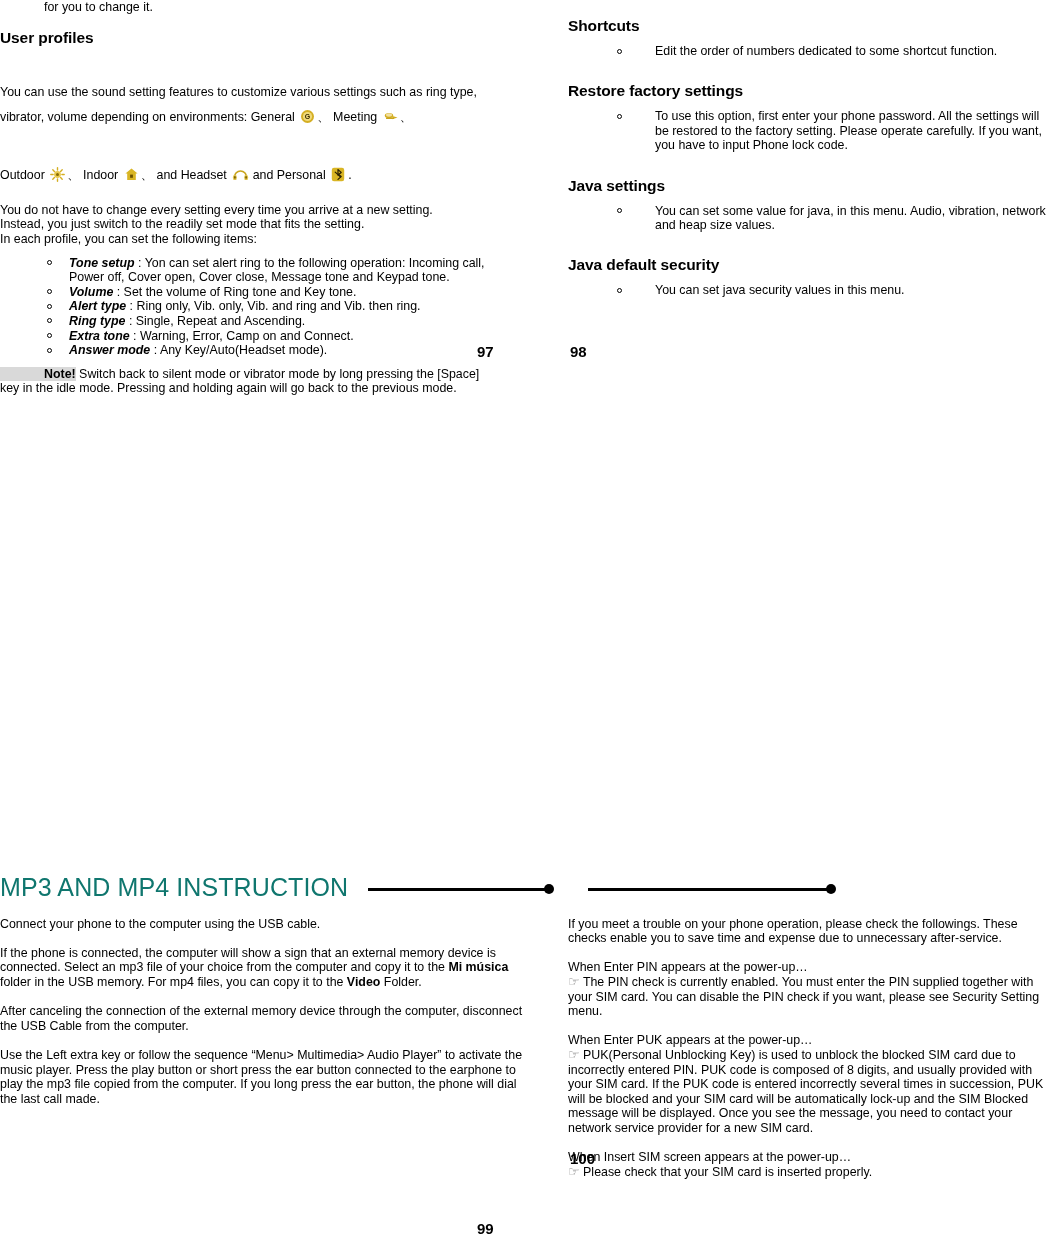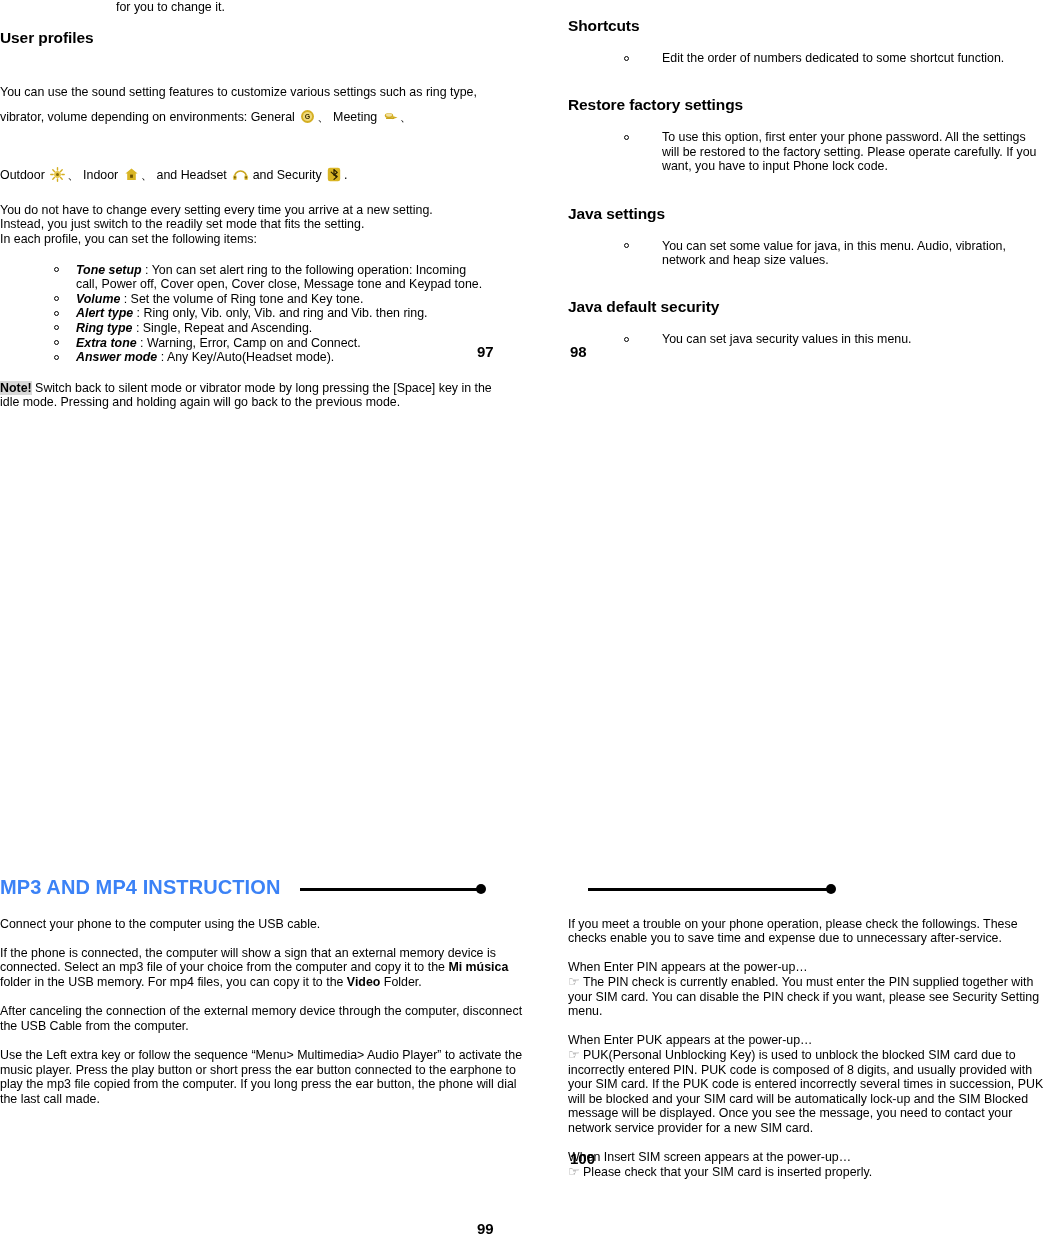--- a/index.html
+++ b/index.html
@@ -38,7 +38,7 @@
     padding: 0;
     letter-spacing: -0.1px;
   }
-  .lead-indent { text-indent: 0; padding-left: 116px; }
+  .lead-indent { text-indent: 0; padding-left: 44px; }
 
   
   .iconline { line-height: 25px; margin-top: 33px; }

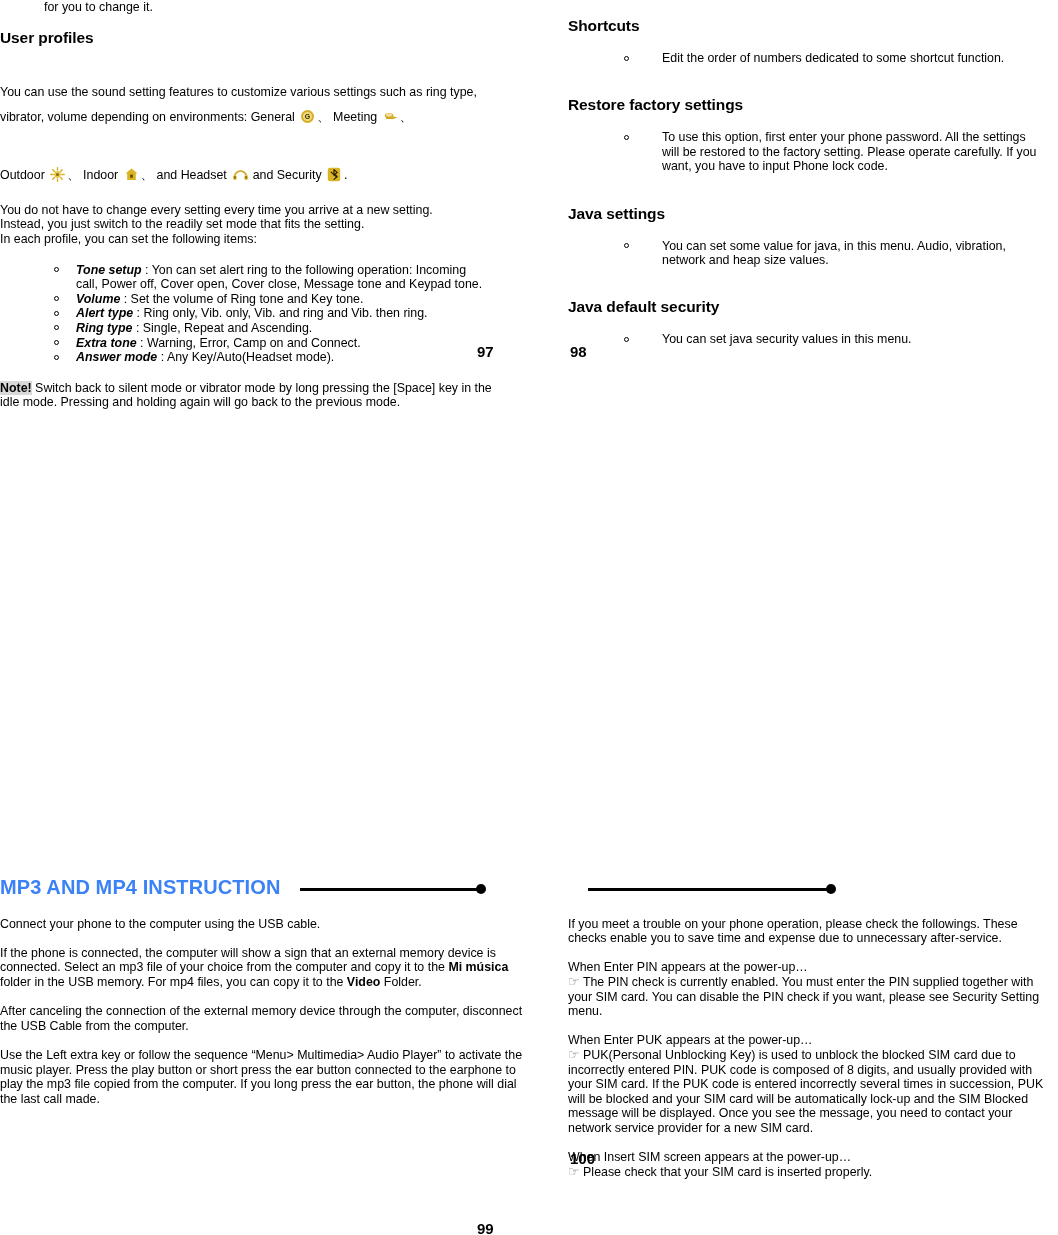--- a/index.html
+++ b/index.html
@@ -46,7 +46,7 @@
   
   ul.circ {
     list-style: none;
-    margin: 16px;
+    margin: 9px;
     padding: 0;
   }
   ul.circ > li {

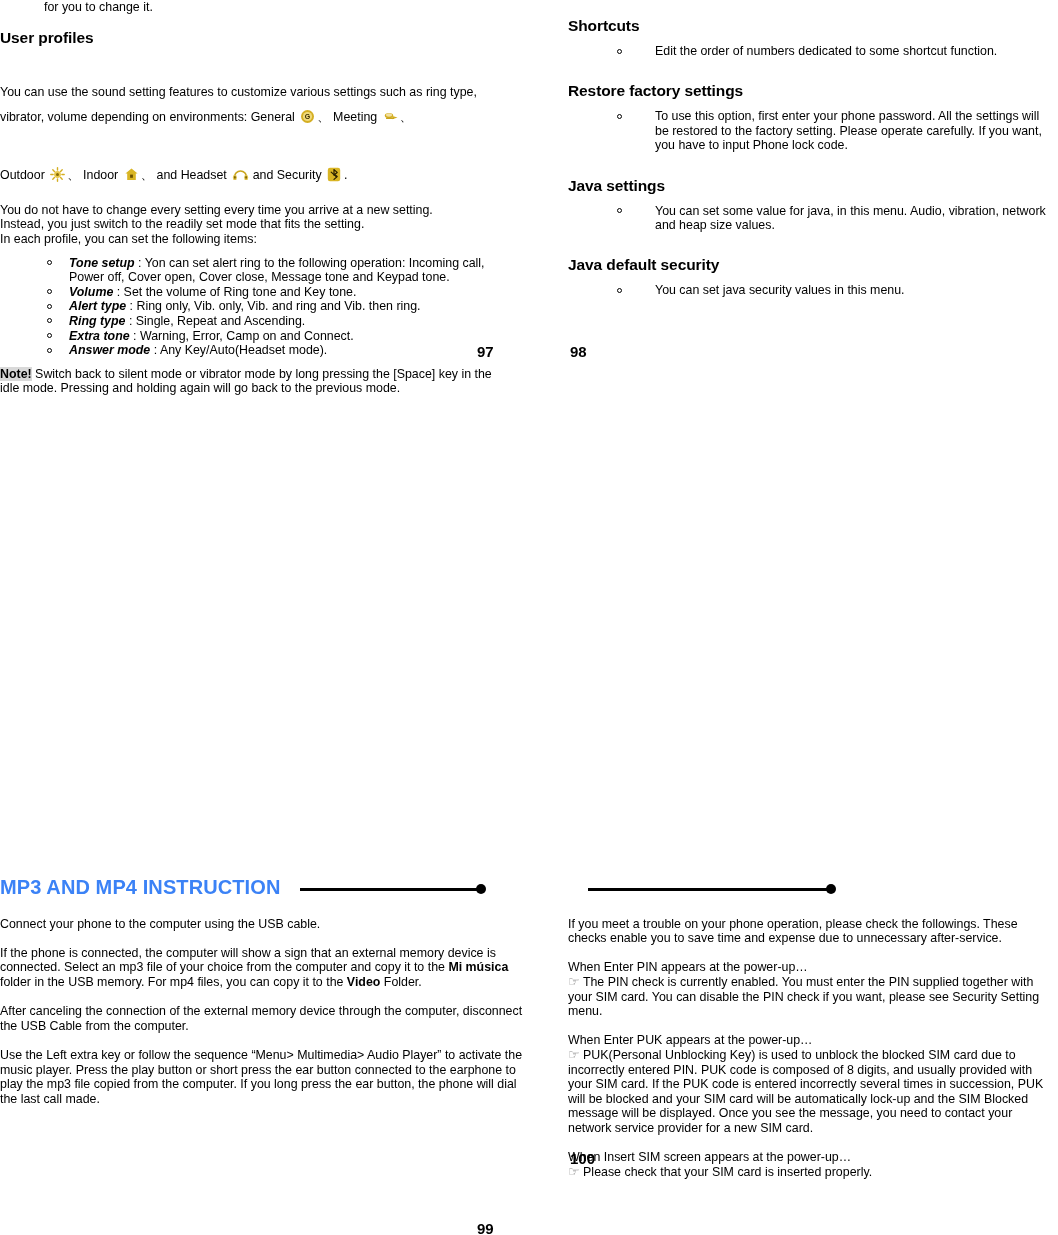--- a/index.html
+++ b/index.html
@@ -202,7 +202,7 @@
         <ellipse cx="14.1" cy="10.4" rx="0.9" ry="1.4" fill="#7d6200"></ellipse>
       </svg>
     </span>
-    <span>and Security</span>
+    <span>and Personal</span>
     <span class="pic">
       <svg width="14" height="15" viewBox="0 0 14 15">
         <rect x="0.8" y="0.8" width="12.4" height="13.4" rx="2.2" fill="#d9b524"></rect>

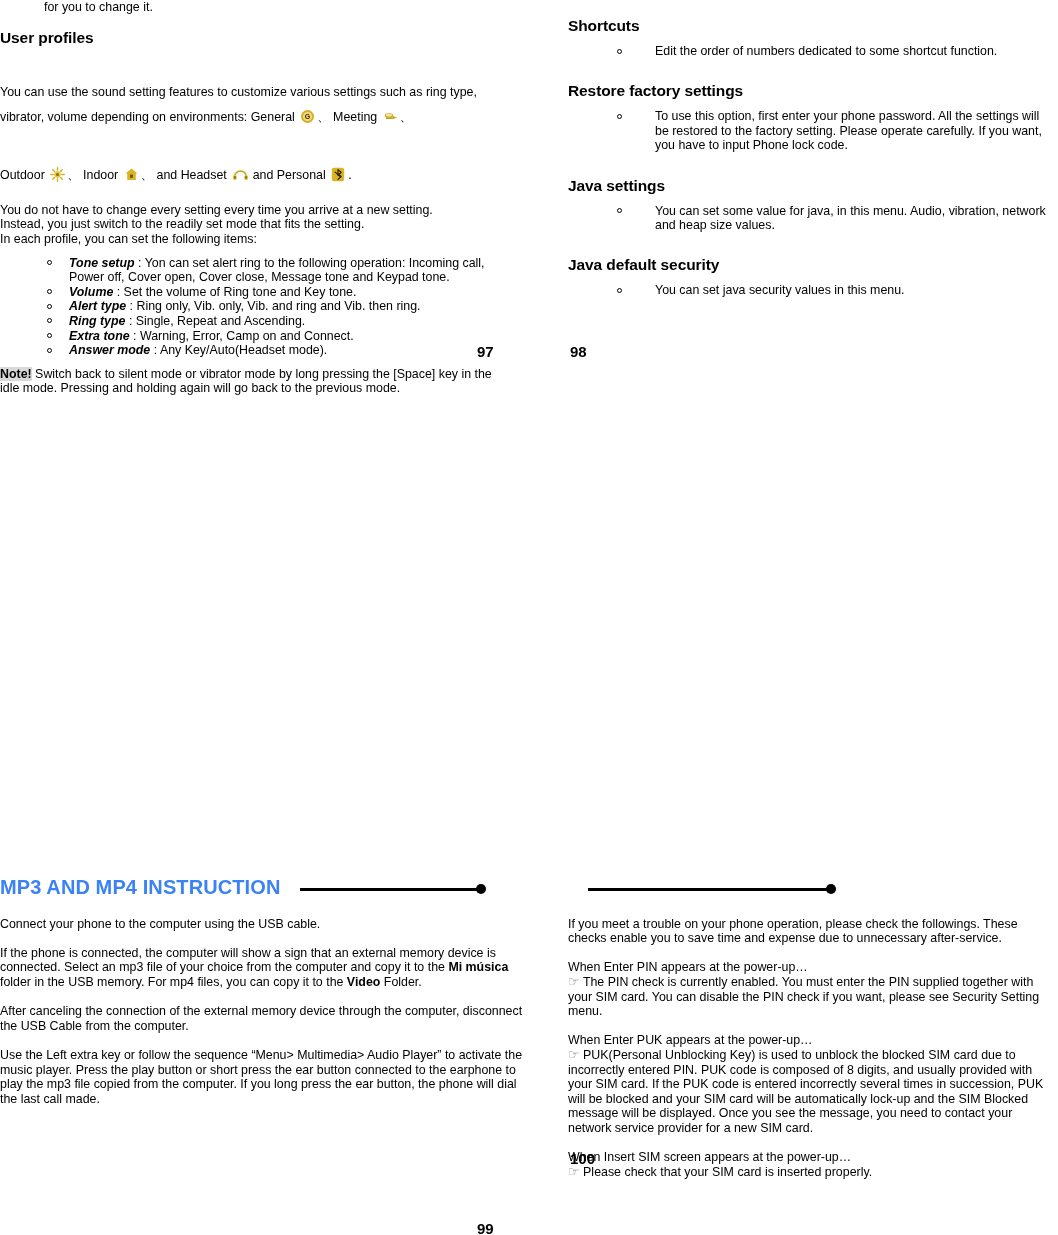--- a/index.html
+++ b/index.html
@@ -74,6 +74,7 @@
   .note-tag {
     font-weight: bold;
     background: #d9d9d9;
+    padding-left: 44px;
   }
 
   

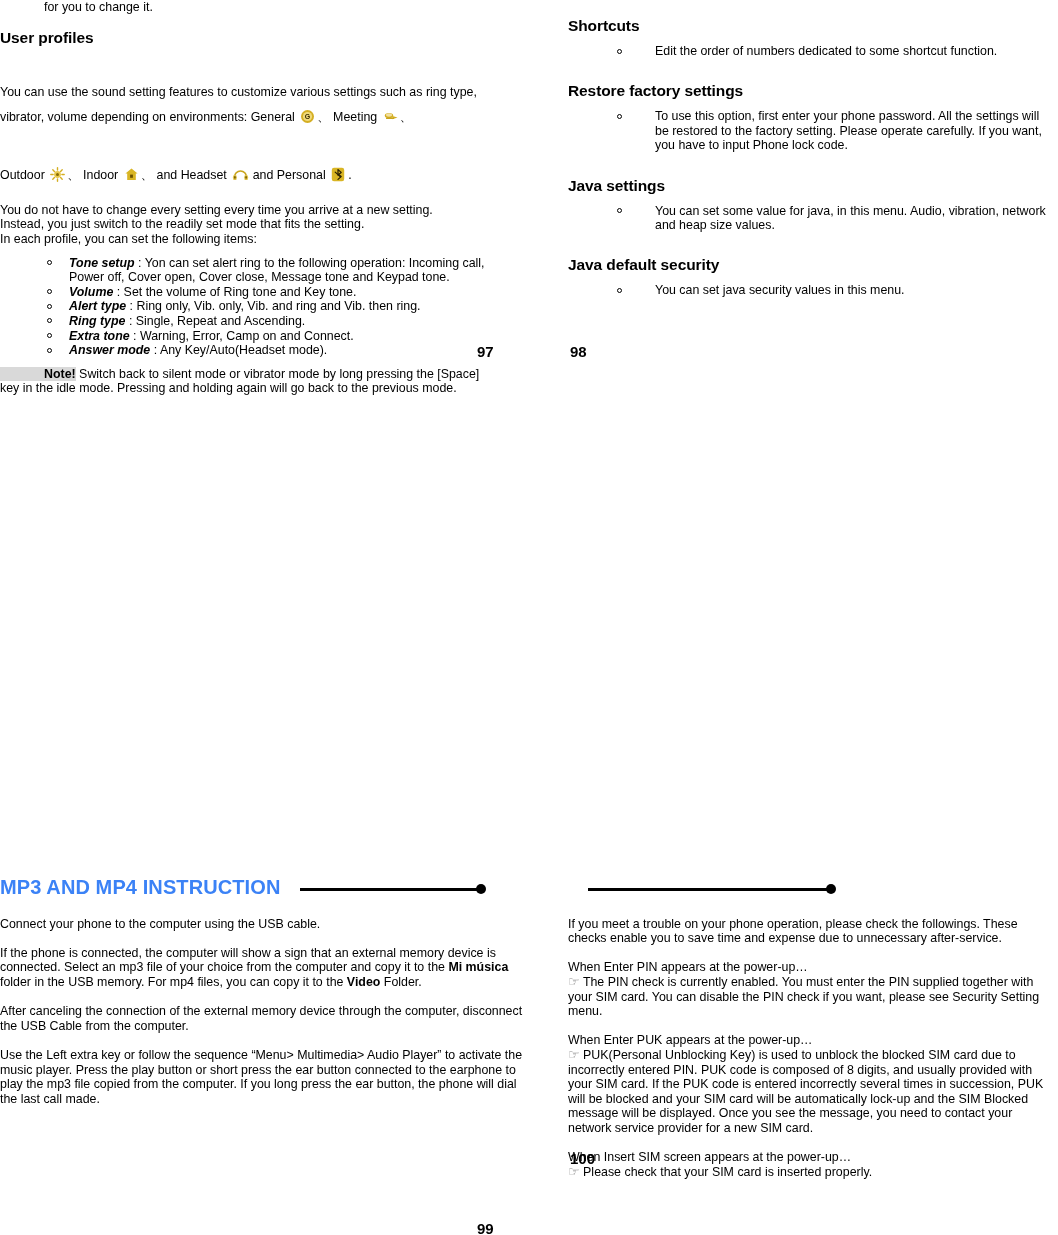--- a/index.html
+++ b/index.html
@@ -84,10 +84,10 @@
     height: 30px;
   }
   .chapter .title {
-    color: #3b82f6;
-    font-size: 20px;
+    color: #0f766e;
+    font-size: 25px;
     line-height: 26px;
-    font-weight: bold;
+    font-weight: normal;
     white-space: nowrap;
     letter-spacing: 0.1px;
   }

